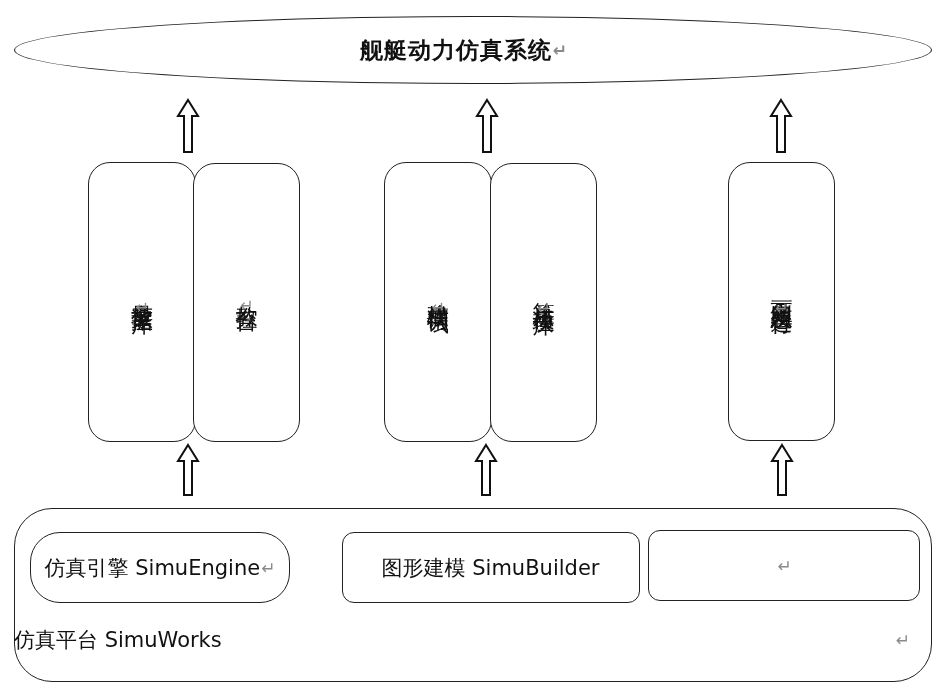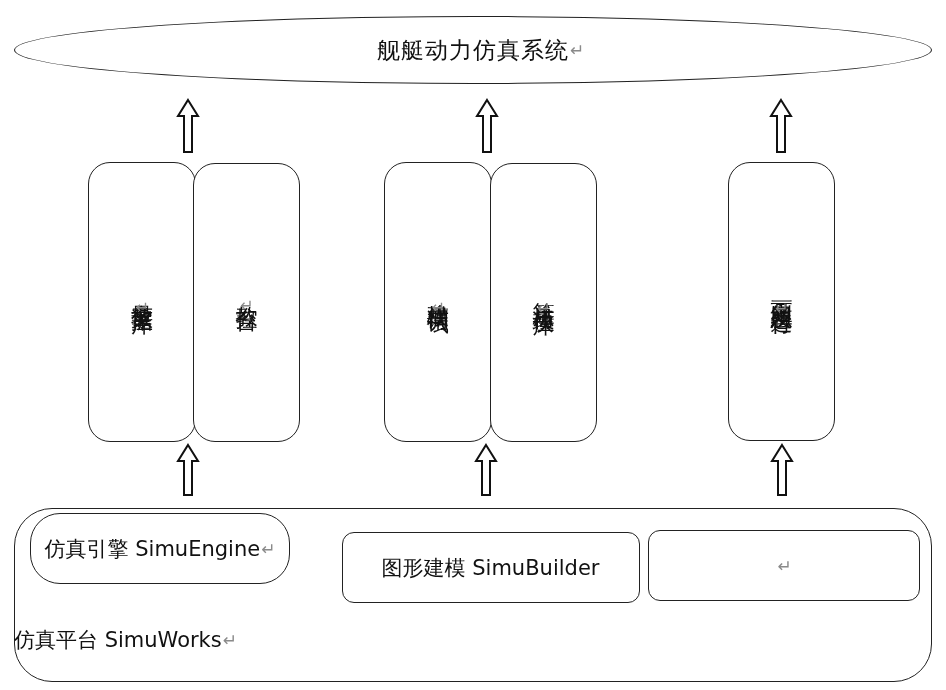--- a/index.html
+++ b/index.html
@@ -8,9 +8,9 @@
   .abs { position: absolute; box-sizing: border-box; }
   .ellipse { left: 14px; top: 16px; width: 918px; height: 68px;
              border: 1.5px solid #222; border-radius: 50%; }
-  .title { left: 22px; top: 16px; width: 918px; height: 68px;
+  .title { left: 5px; top: 16px; width: 918px; height: 68px;
            display: flex; align-items: center; justify-content: center;
-           font-size: 23px; letter-spacing: 1px; }
+           font-size: 23px; letter-spacing: 1px; font-weight: bold; }
   .mark { color: #8a8a8a; font-size: 17px; margin-left: 1px; }
   .vbox { border: 1.5px solid #222; border-radius: 22px; background: #fff;
           display: flex; align-items: center; justify-content: center; }

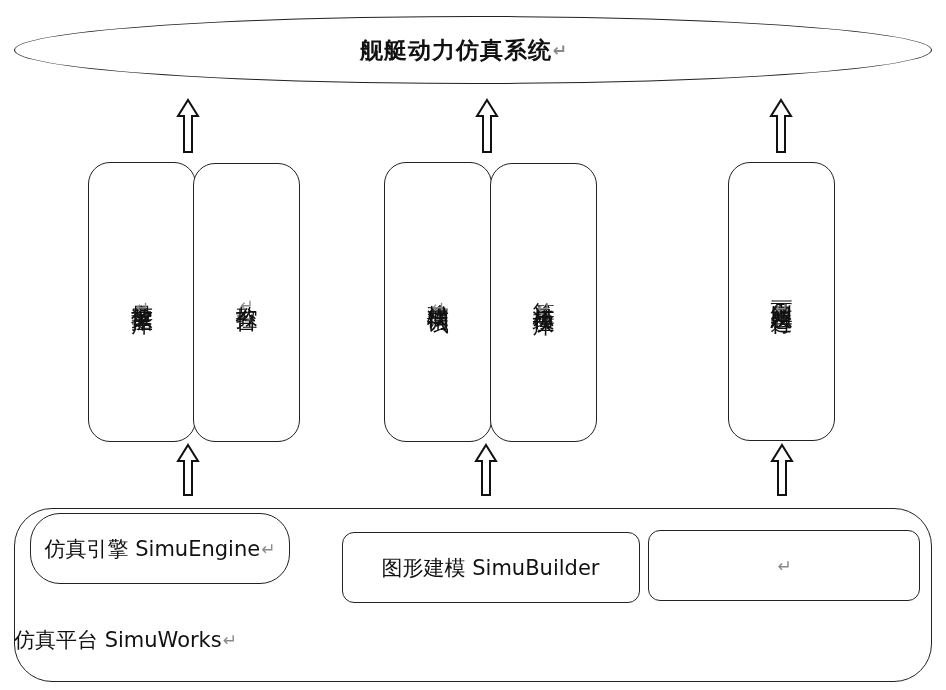--- a/index.html
+++ b/index.html
@@ -76,7 +76,7 @@
 
 <div class="abs platform"></div>
 
-<div class="abs hbox" style="left:30px;top:513px;width:260px;height:71px;border-radius:30px;">
+<div class="abs hbox" style="left:30px;top:532px;width:260px;height:71px;border-radius:30px;">
   <span>仿真引擎 SimuEngine</span>
     <span class="mark">↵</span>
 </div>

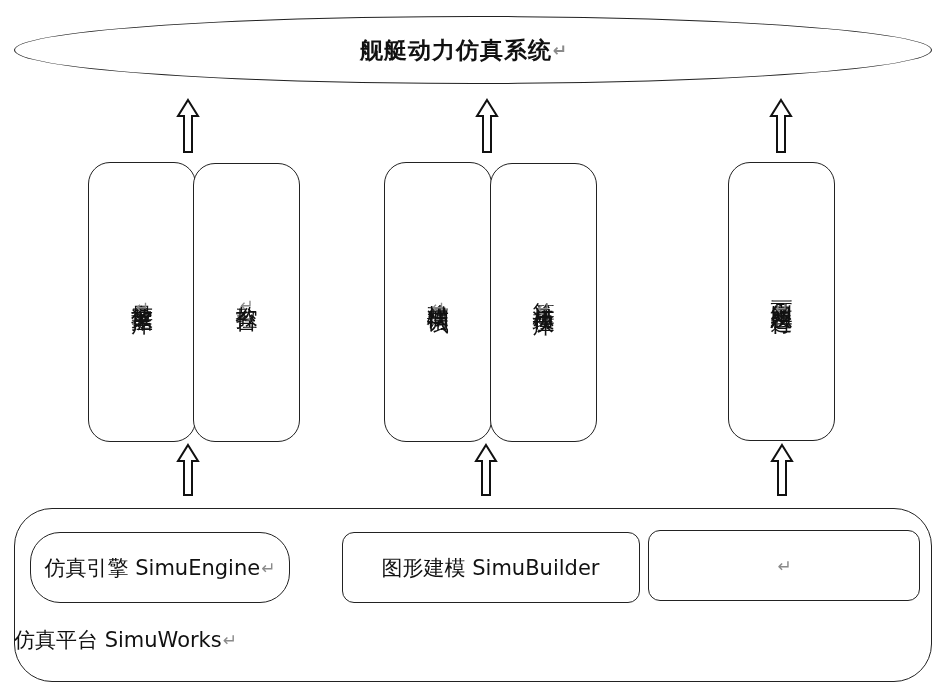--- a/index.html
+++ b/index.html
@@ -23,7 +23,7 @@
           display: flex; align-items: center; justify-content: center;
           font-size: 21px; white-space: nowrap; }
   .plat-label { left: 14px; top: 620px; width: 896px; height: 40px;
-                display: flex; align-items: center; justify-content: flex-start;
+                display: flex; align-items: center; justify-content: space-between;
                 font-size: 21px; }
   svg.arrow { position: absolute; overflow: visible; }
 </style>

